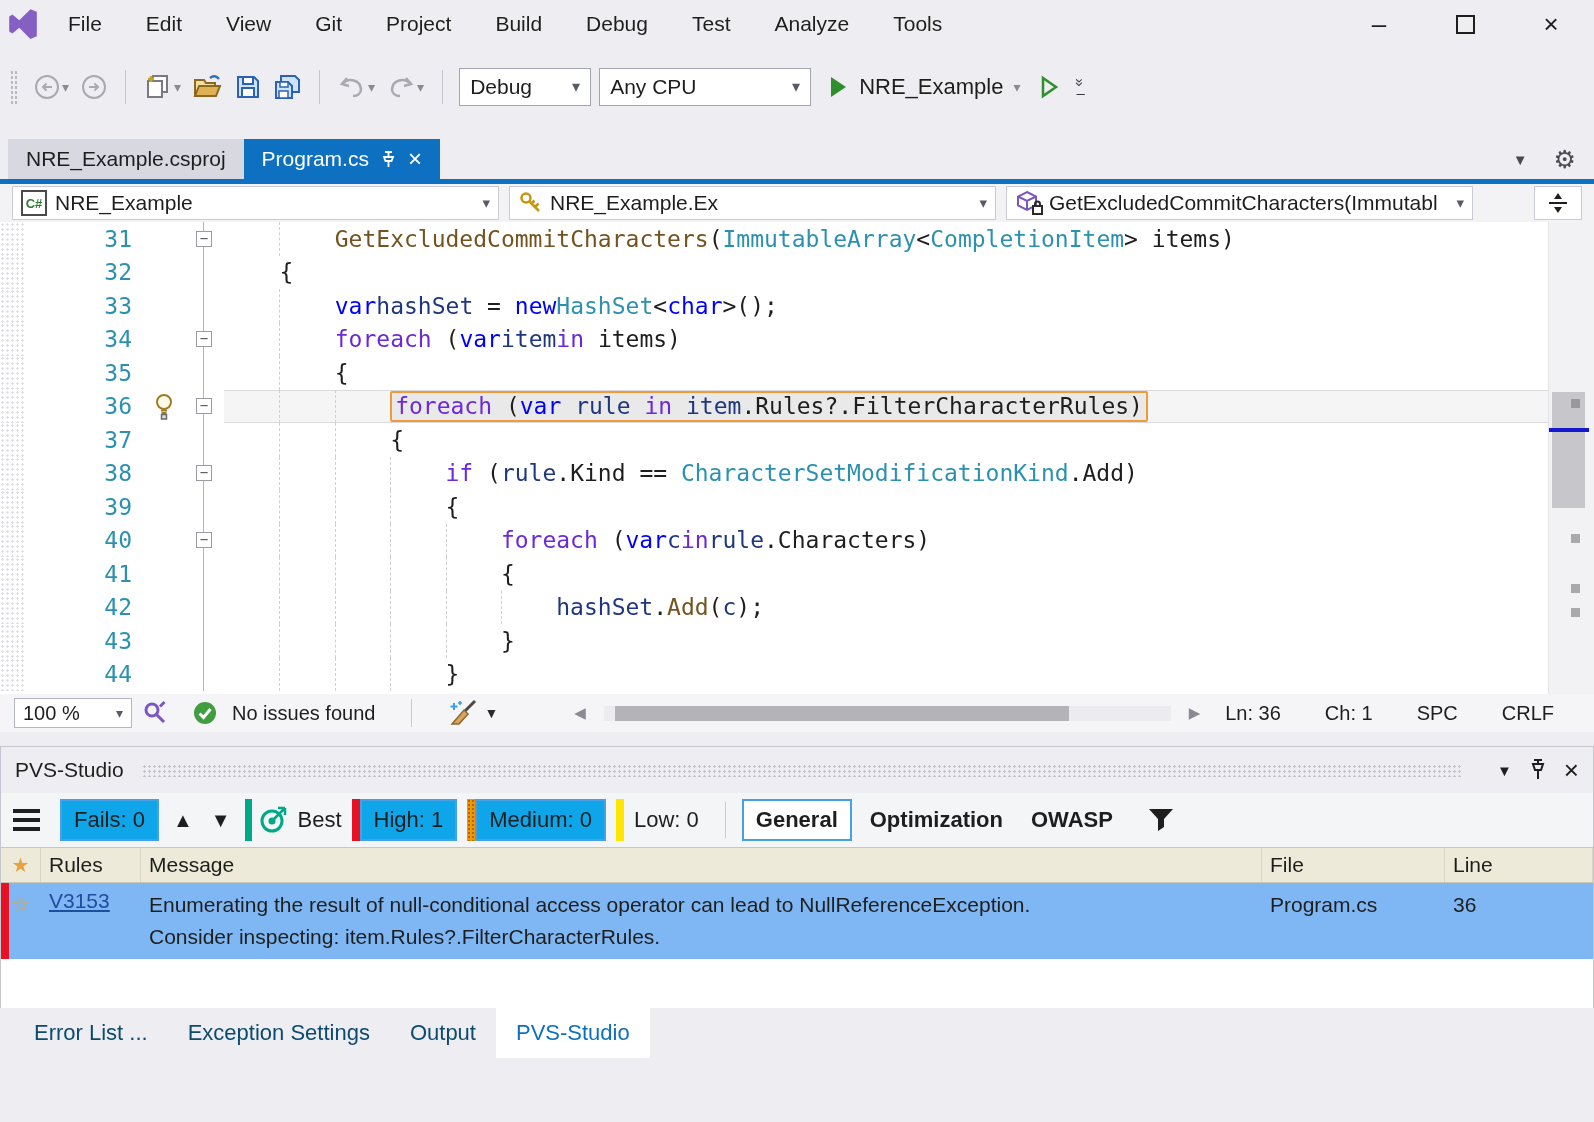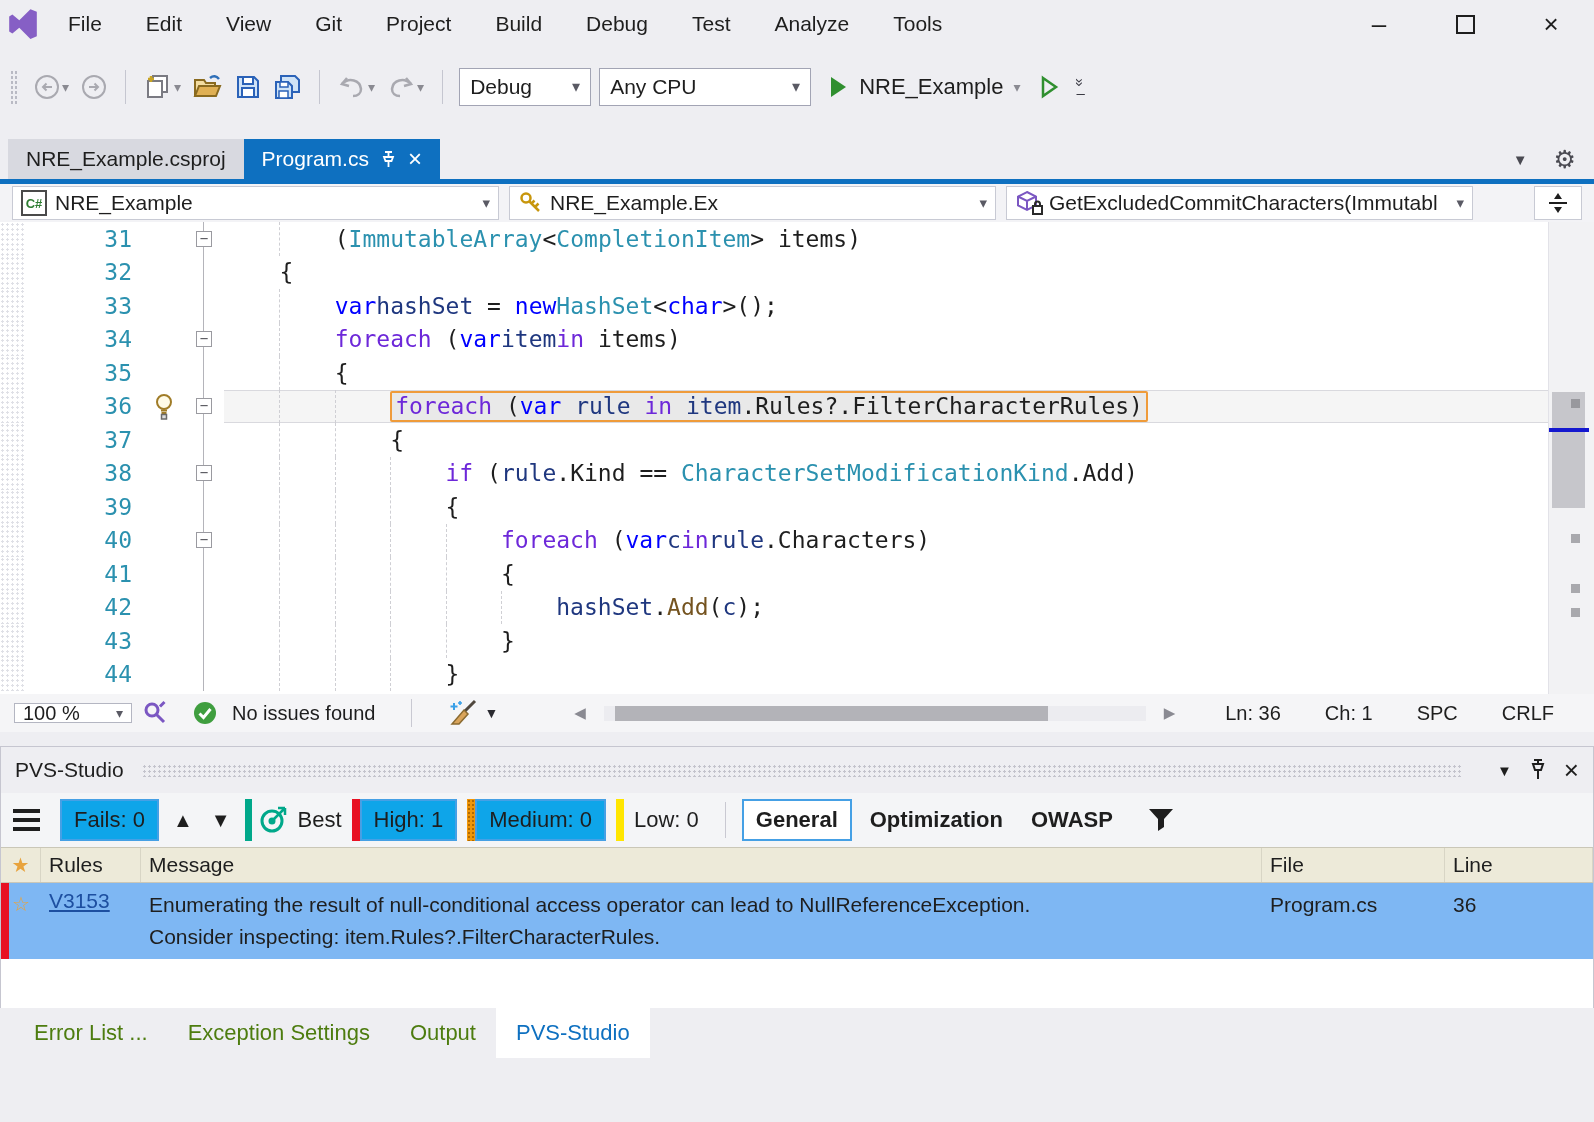--- a/index.html
+++ b/index.html
@@ -315,7 +315,7 @@
           <span class="fold">
             <span class="foldbox">−</span>
           </span>
-          <span class="codeln"><span class="g"></span><span class="g gl"></span><span class="tk-p">(</span><span class="tk-t">ImmutableArray</span><span class="tk-p">&lt;</span><span class="tk-t">CompletionItem</span><span class="tk-p">&gt; items)</span></span>
+          <span class="codeln"><span class="g"></span><span class="g gl"></span><span class="tk-m">GetExcludedCommitCharacters</span><span class="tk-p">(</span><span class="tk-t">ImmutableArray</span><span class="tk-p">&lt;</span><span class="tk-t">CompletionItem</span><span class="tk-p">&gt; items)</span></span>
         </div>
         <div class="cl">
           <span class="strip"></span>

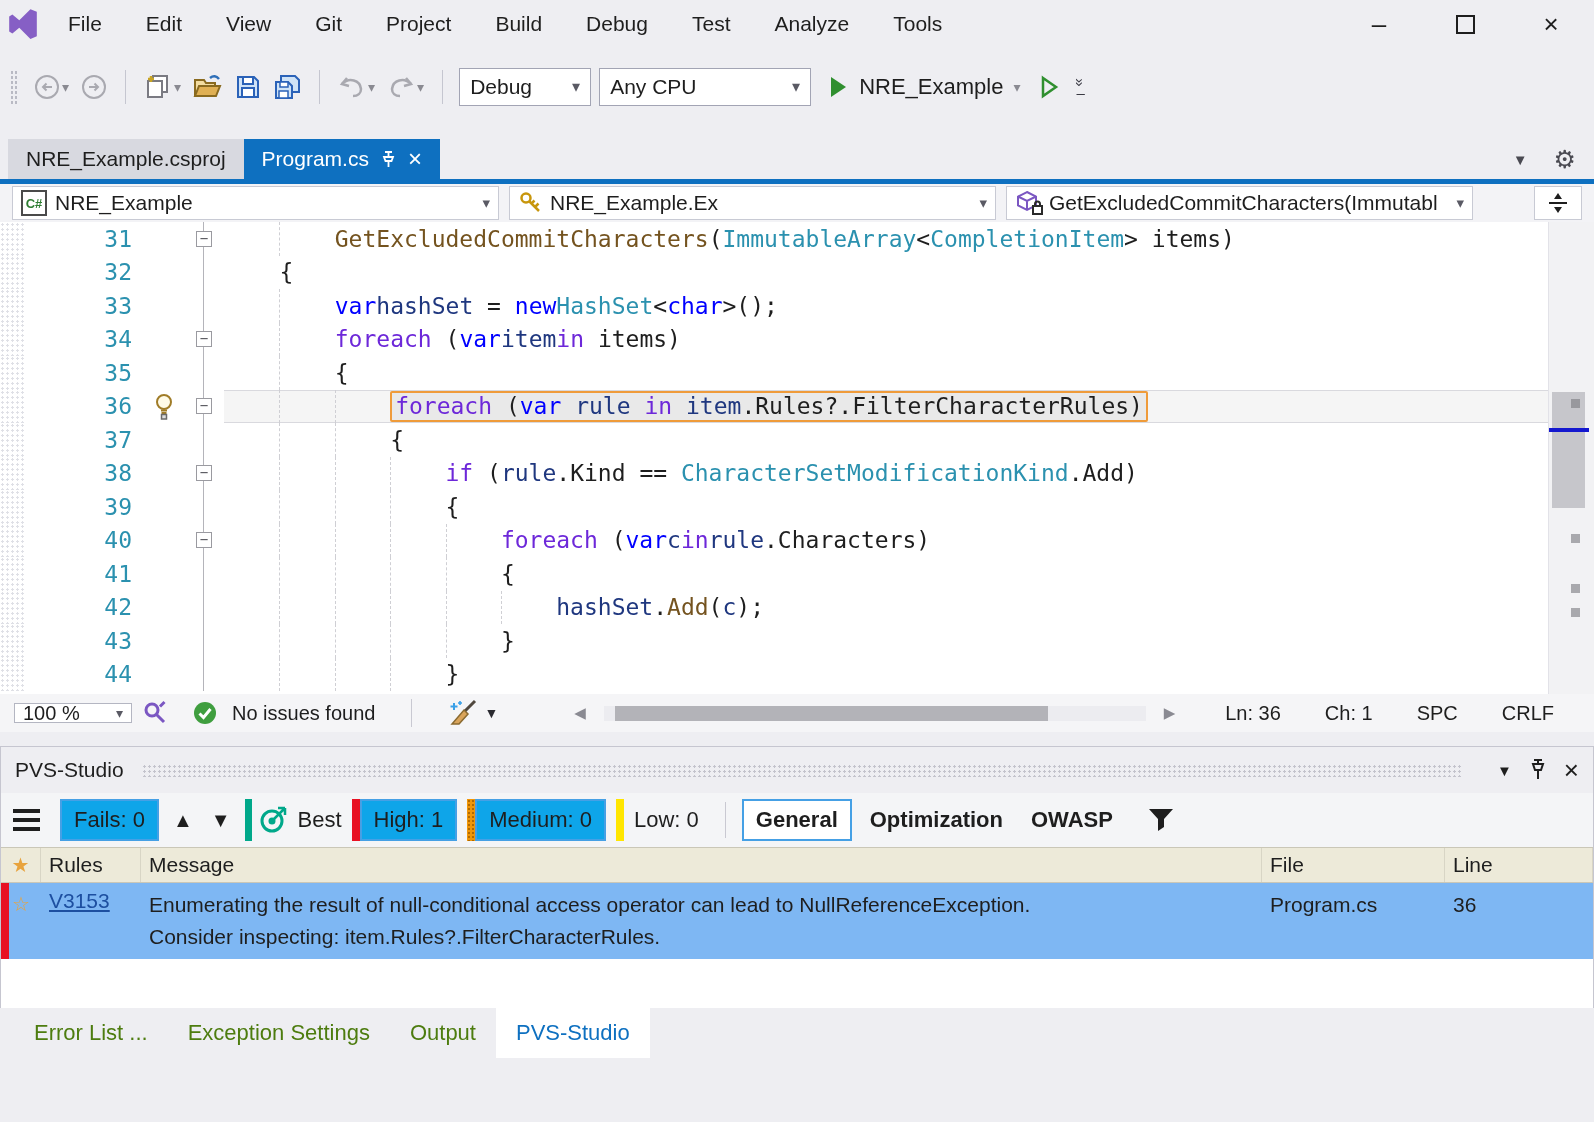--- a/index.html
+++ b/index.html
@@ -74,7 +74,7 @@
   .vmark.inthumb{background:#98989d;}
   
   .edstatus{height:38px;background:#f5f5f7;display:flex;align-items:center;padding:0 14px;font-size:20px;gap:10px;}
-  .zoombox{width:118px;height:20px;background:#fff;border:1px solid #b4b6c2;display:flex;align-items:center;padding:0 8px;}
+  .zoombox{width:118px;height:30px;background:#fff;border:1px solid #b4b6c2;display:flex;align-items:center;padding:0 8px;}
   .zoombox .zval{flex:1;}
   .zoombox .dd{font-size:14px;color:#5a5a64;}
   .issuetext{margin-left:4px;}

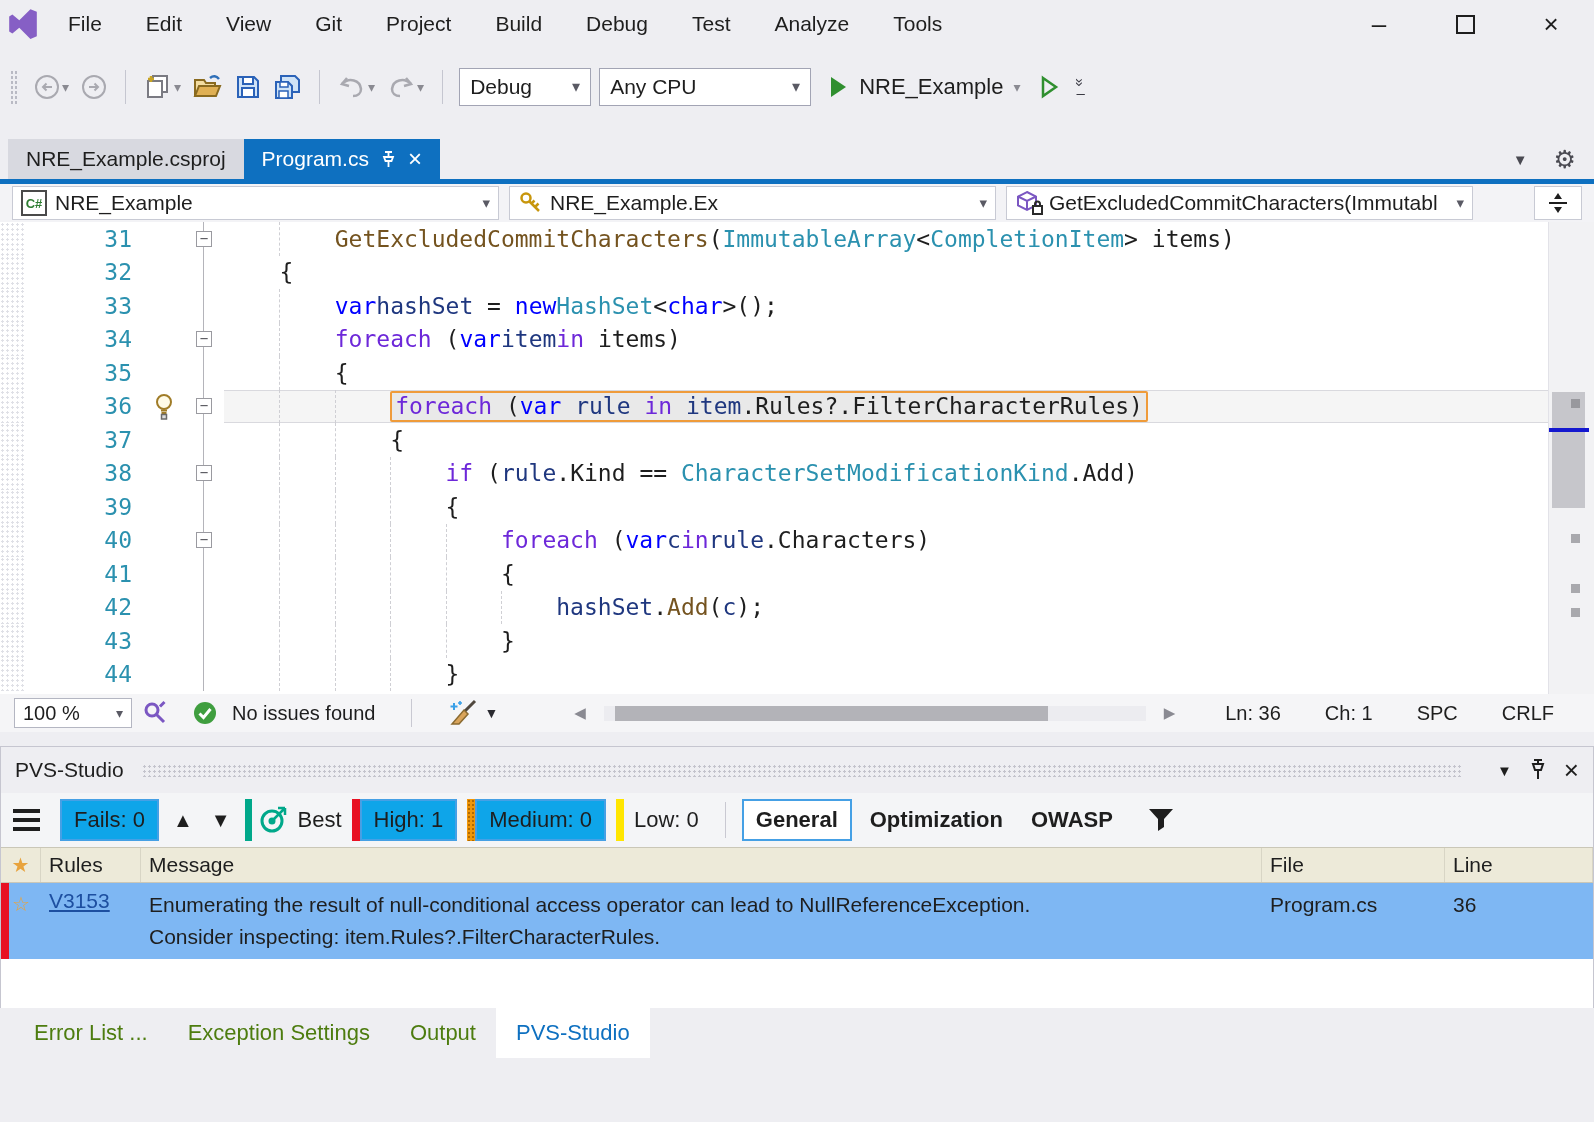--- a/index.html
+++ b/index.html
@@ -83,7 +83,7 @@
   .htrack{flex:1;height:15px;background:#ececf0;position:relative;margin:0 8px;}
   .hthumb{position:absolute;left:2%;top:0;height:15px;width:80%;background:#b3b3b8;}
   .hright{color:#8a8a92;font-size:15px;}
-  .posgrp{display:flex;gap:44px;margin-left:40px;padding-right:26px;}
+  .posgrp{display:flex;gap:44px;margin-left:15px;padding-right:26px;}
   
   .panelgap{height:14px;}
   .pvs{height:262px;border:1px solid #c6c6d0;border-bottom:none;background:#fff;display:flex;flex-direction:column;}

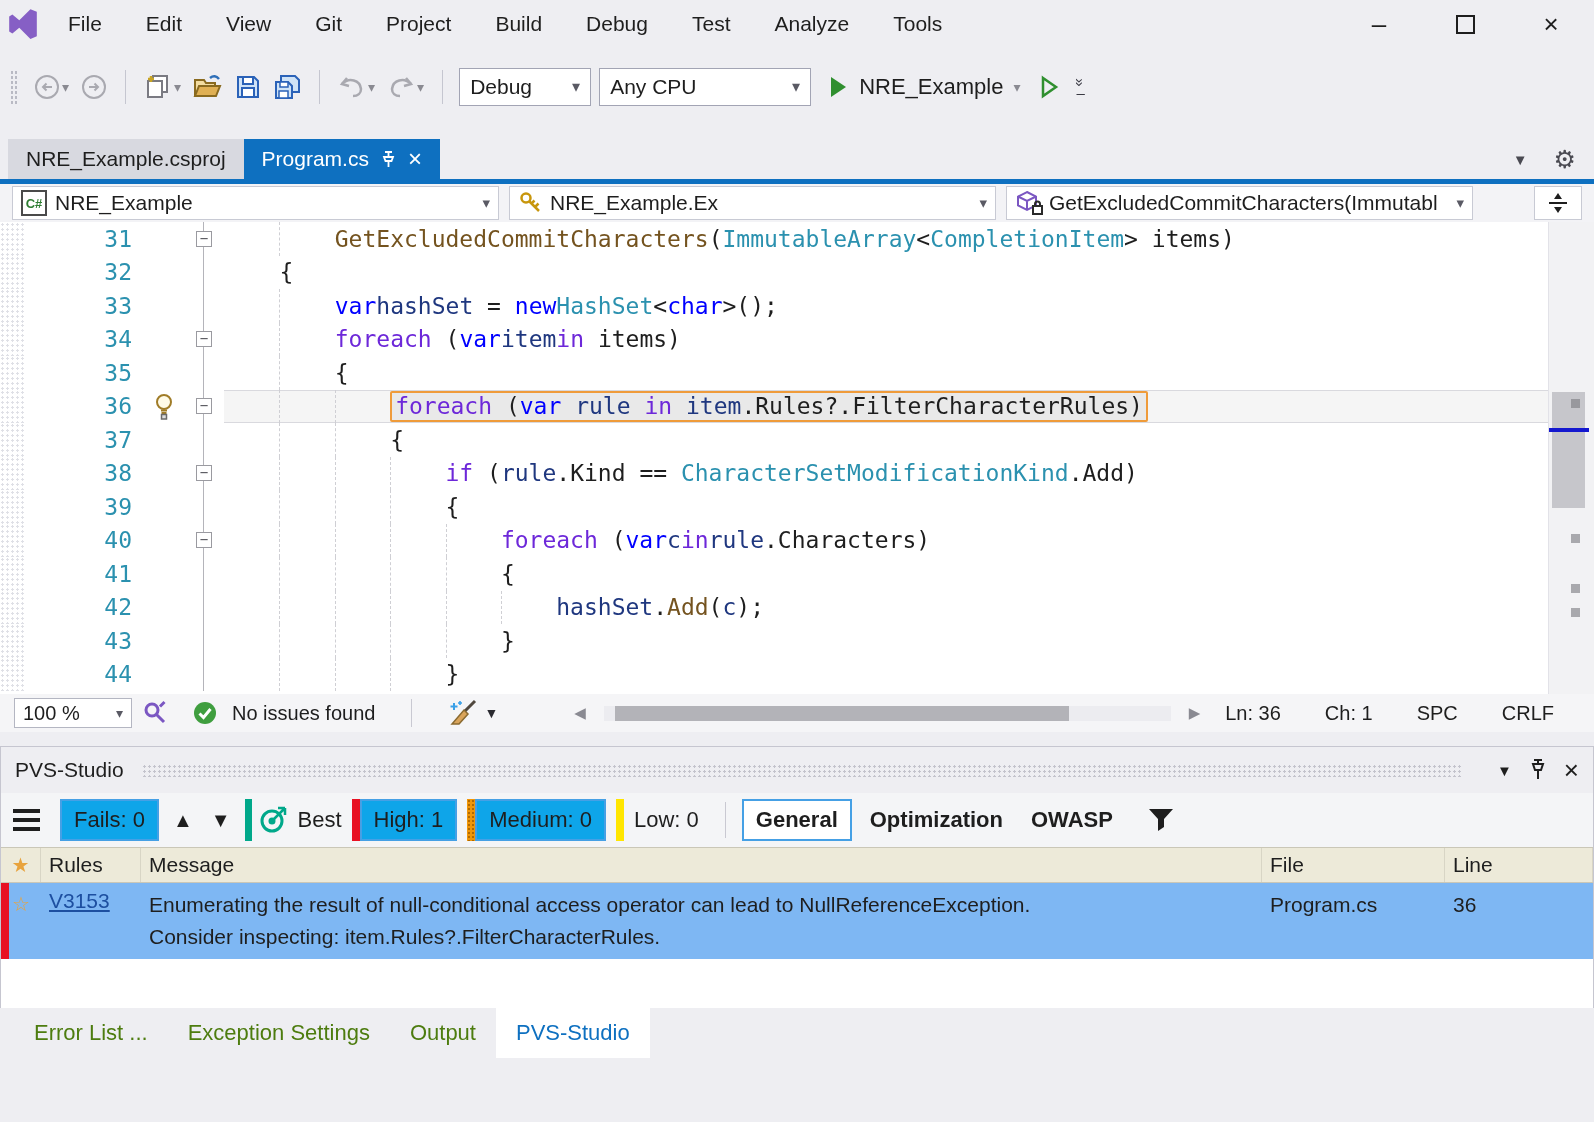--- a/index.html
+++ b/index.html
@@ -128,7 +128,7 @@
   .msgline{line-height:32px;}
   
   .btabs{height:50px;background:#eeeef2;display:flex;align-items:stretch;padding-left:14px;font-size:22px;}
-  .btab{display:flex;align-items:center;padding:0 20px;color:#4d7c0f;}
+  .btab{display:flex;align-items:center;padding:0 20px;color:#0c4a6e;}
   .btab.active{background:#fff;color:var(--accent);}
   .btabgap{height:8px;background:#eeeef2;}
   

